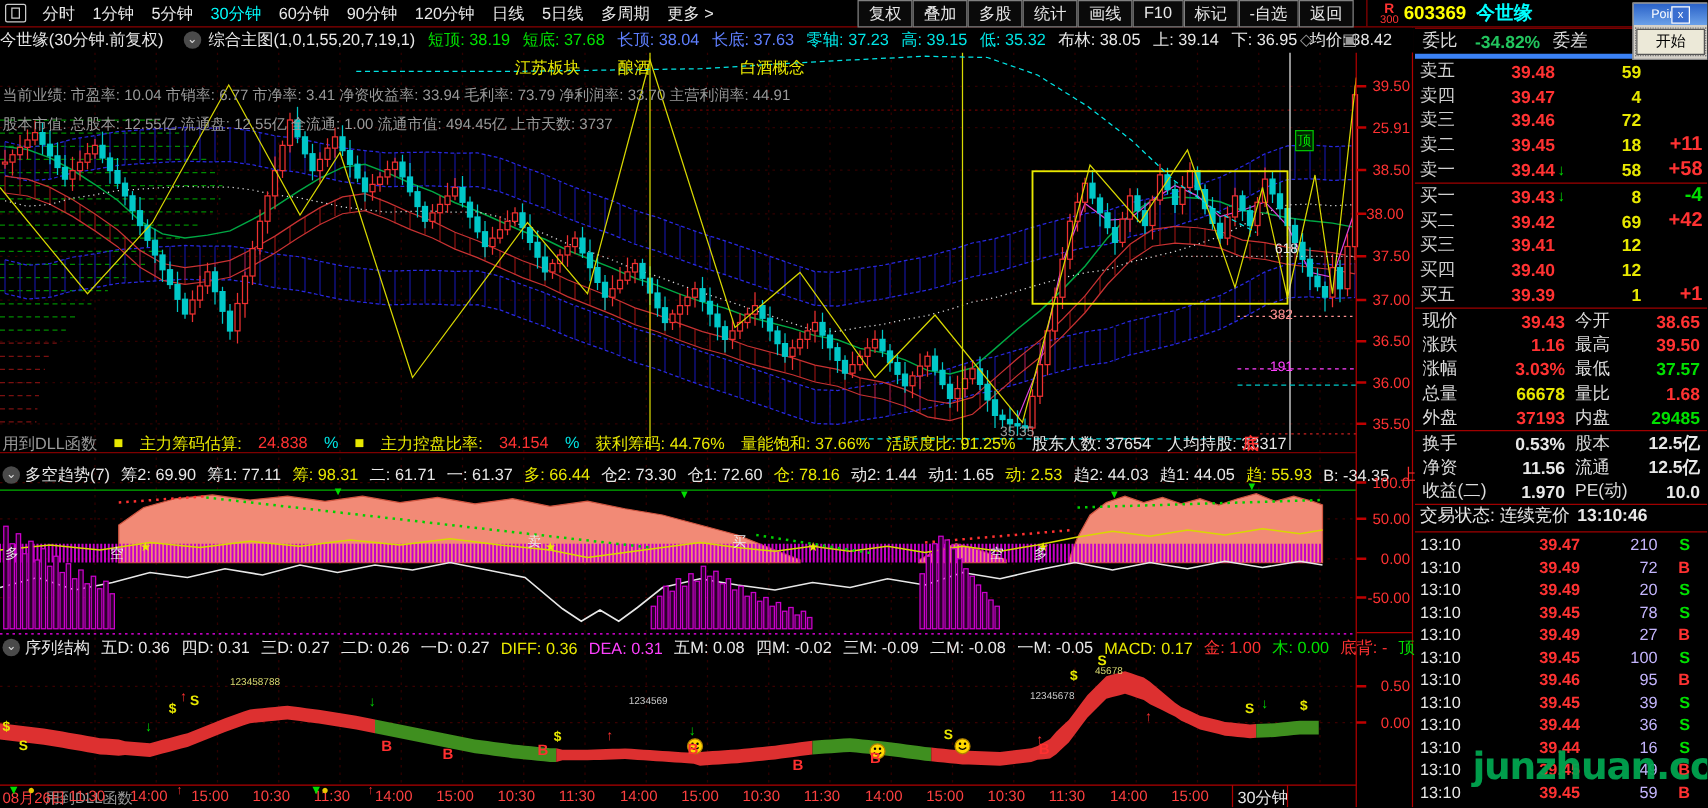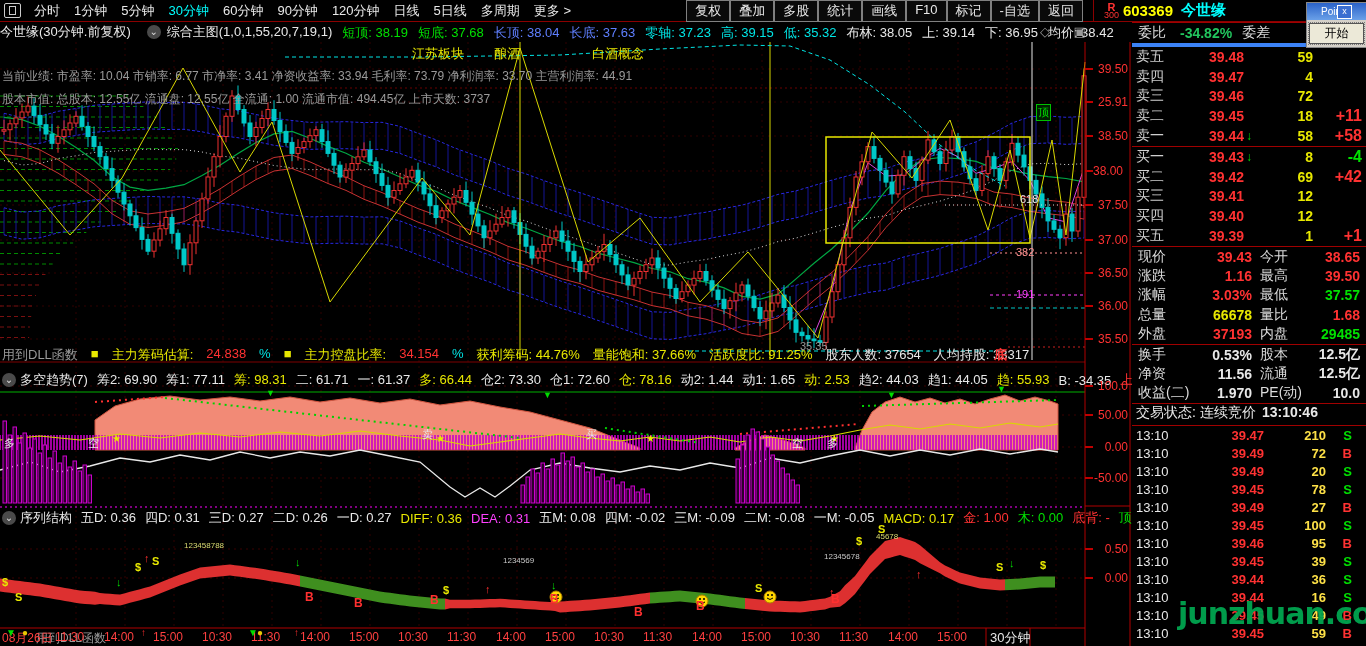--- a/index.html
+++ b/index.html
@@ -72,7 +72,7 @@
   .tick-row{display:flex;align-items:center;height:18px;padding:0 4px;}
   .tick-row .t{width:46px;color:#e8e8e8;font-size:13px;}
   .tick-row .p{width:82px;text-align:right;color:#ff3232;font-weight:bold;font-size:13px;}
-  .tick-row .v{width:62px;text-align:right;color:#fde047;font-weight:bold;font-size:13px;}
+  .tick-row .v{width:62px;text-align:right;color:#c4b5fd;font-weight:normal;font-size:13px;}
   .tick-row .f{width:26px;text-align:right;font-weight:bold;font-size:13px;}
   
   #poin{position:absolute;left:1306px;top:2px;width:59px;z-index:50;border:1px solid #888;

